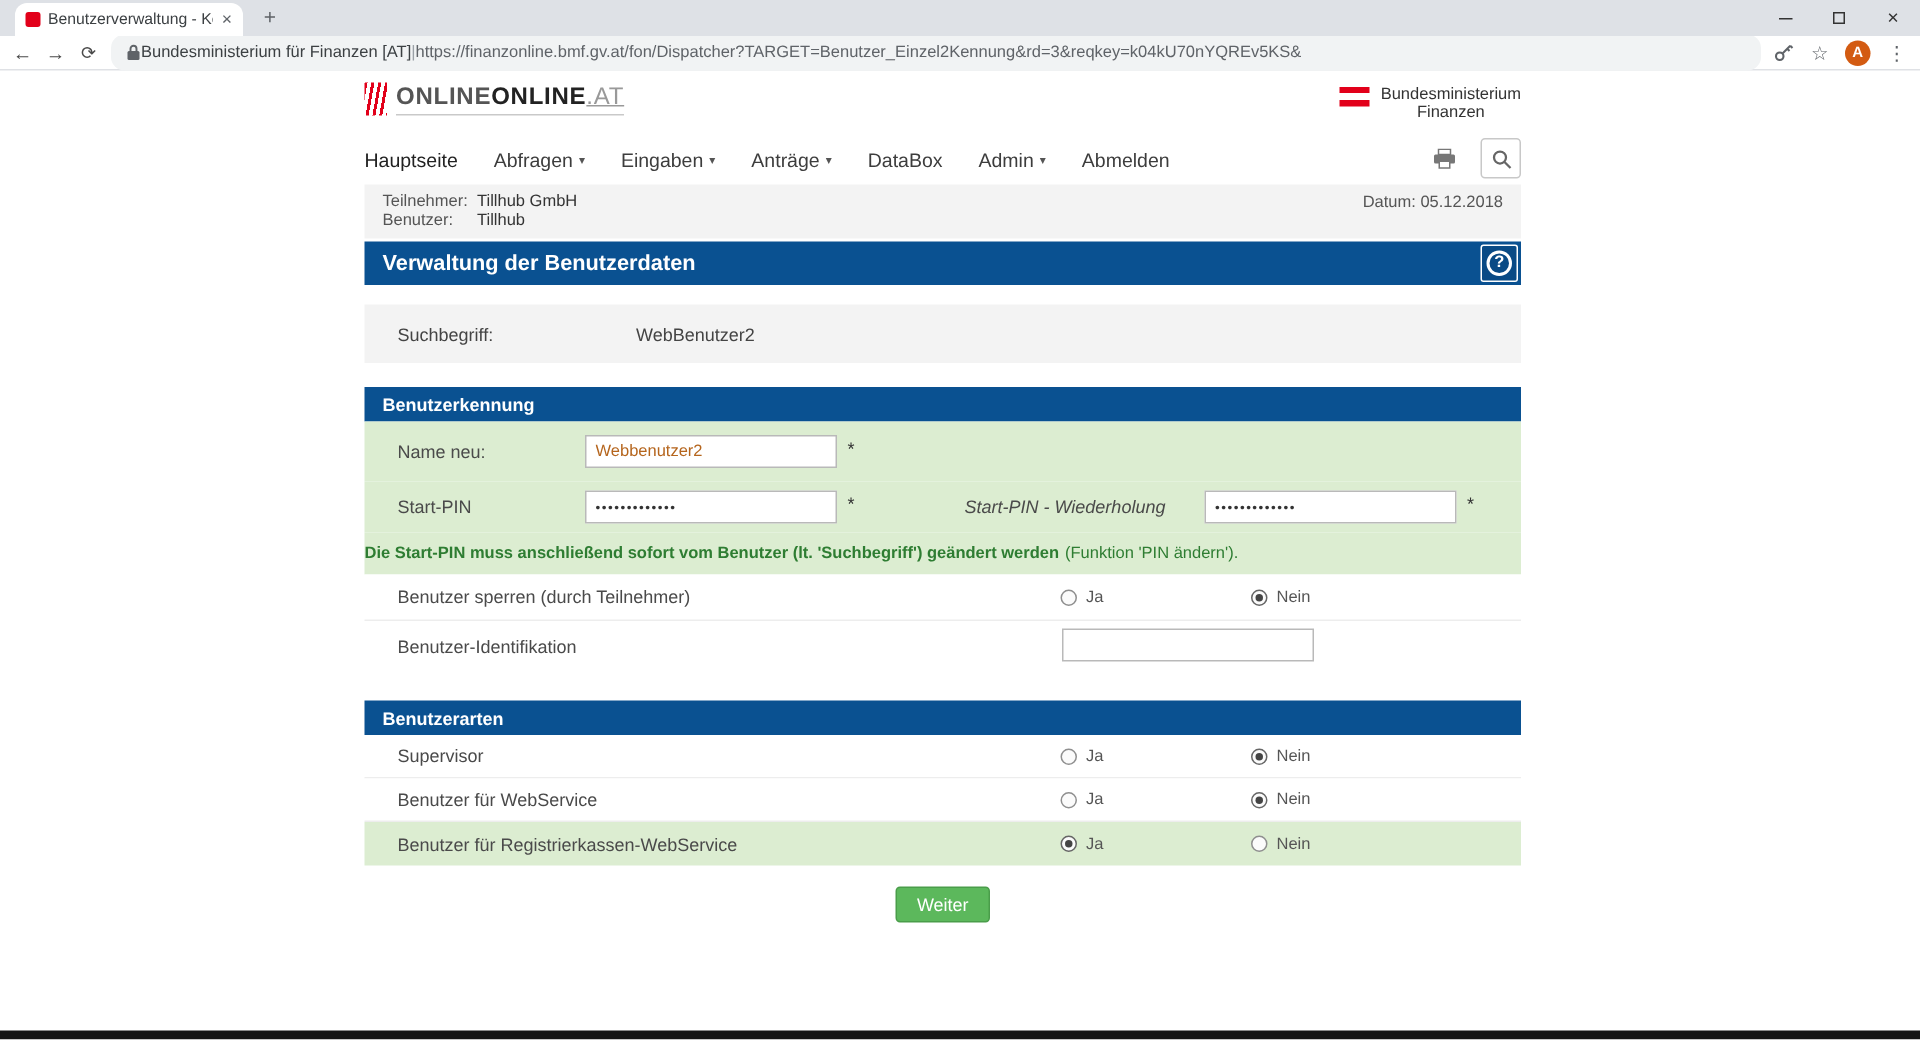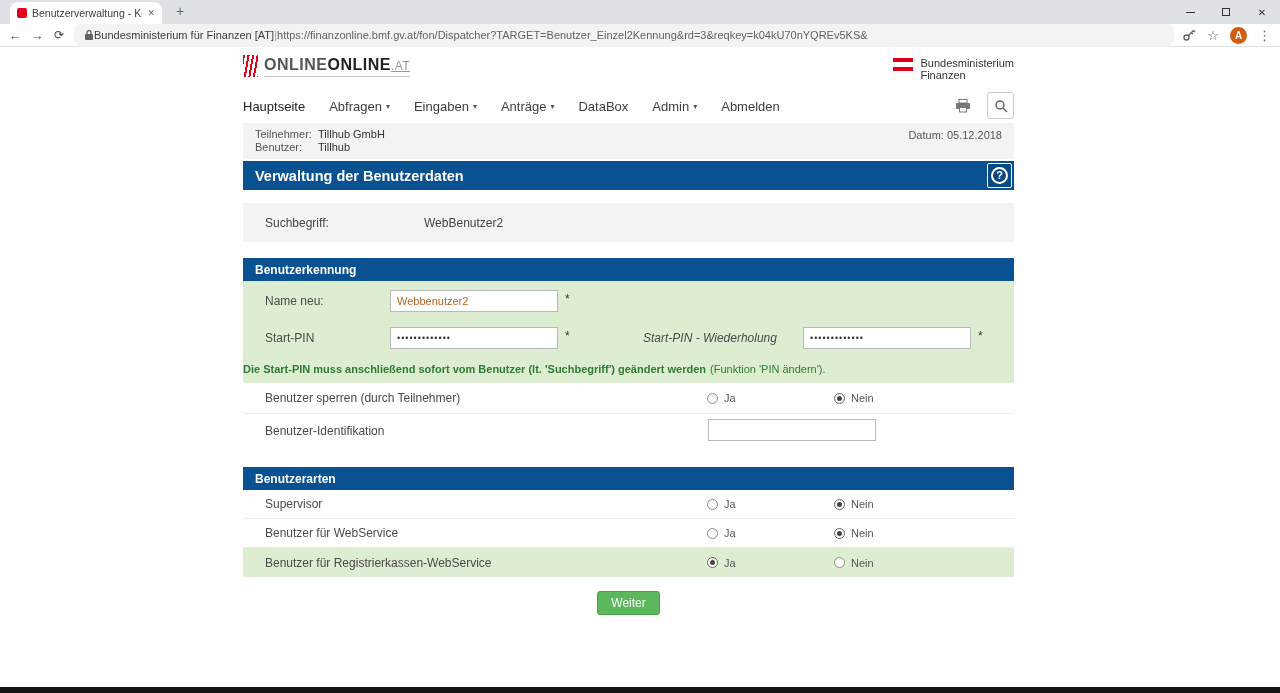--- a/index.html
+++ b/index.html
@@ -53,7 +53,7 @@
   .logo-text { font-size:16px; letter-spacing:0.5px; border-bottom:1px solid #c9c9c9; padding-bottom:2px; }
   .logo-finanz { color:#555; font-weight:700; }
   .logo-online { color:#222; font-weight:700; }
-  .logo-at { color:#999; font-size:12px;text-decoration:underline; }
+  .logo-at { color:#999; font-size:16px;text-decoration:underline; }
   .ministry { display:flex; gap:7px; align-items:flex-start; margin-top:2px; }
   .flag { width:20px; height:13px; margin-top:1px;
     background:linear-gradient(180deg,#e2001a 0 31%,#fff 31% 69%,#e2001a 69%); }

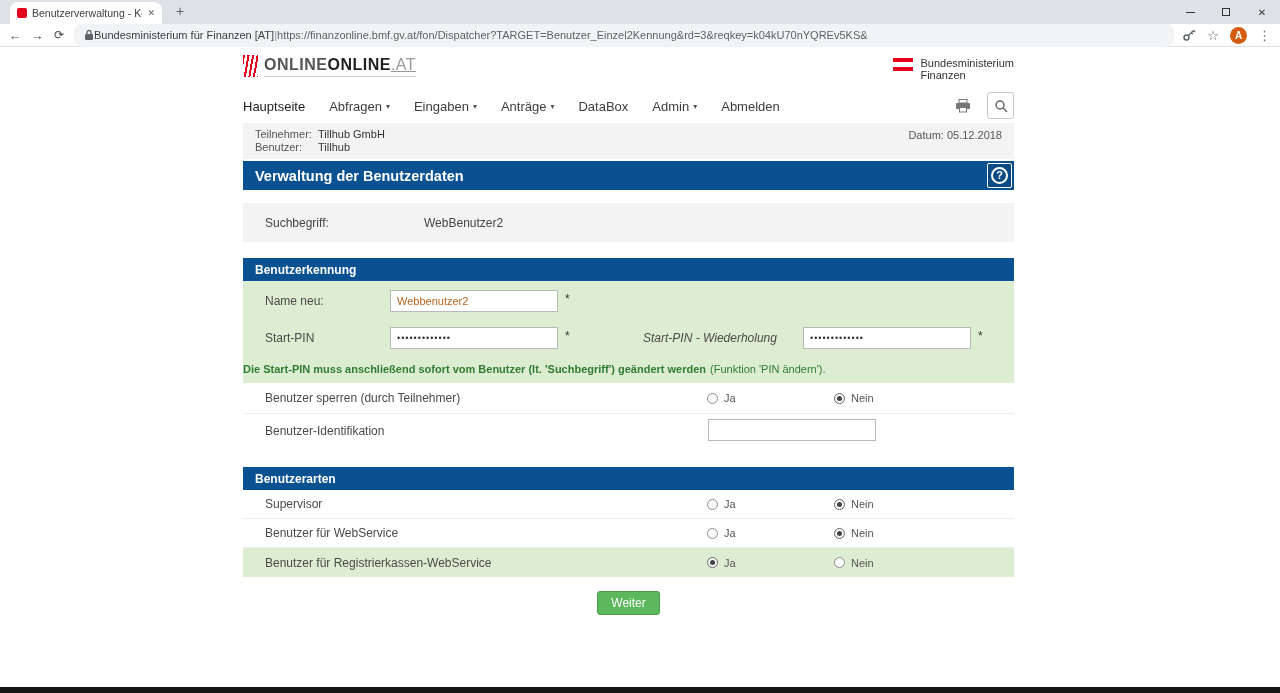--- a/index.html
+++ b/index.html
@@ -54,7 +54,7 @@
   .logo-finanz { color:#555; font-weight:700; }
   .logo-online { color:#222; font-weight:700; }
   .logo-at { color:#999; font-size:16px;text-decoration:underline; }
-  .ministry { display:flex; gap:7px; align-items:flex-start; margin-top:2px; }
+  .ministry { display:flex; gap:7px; align-items:flex-start; margin-top:2px;text-align:center; }
   .flag { width:20px; height:13px; margin-top:1px;
     background:linear-gradient(180deg,#e2001a 0 31%,#fff 31% 69%,#e2001a 69%); }
   .ministry-text { font-size:11px; line-height:12px; color:#333; }

